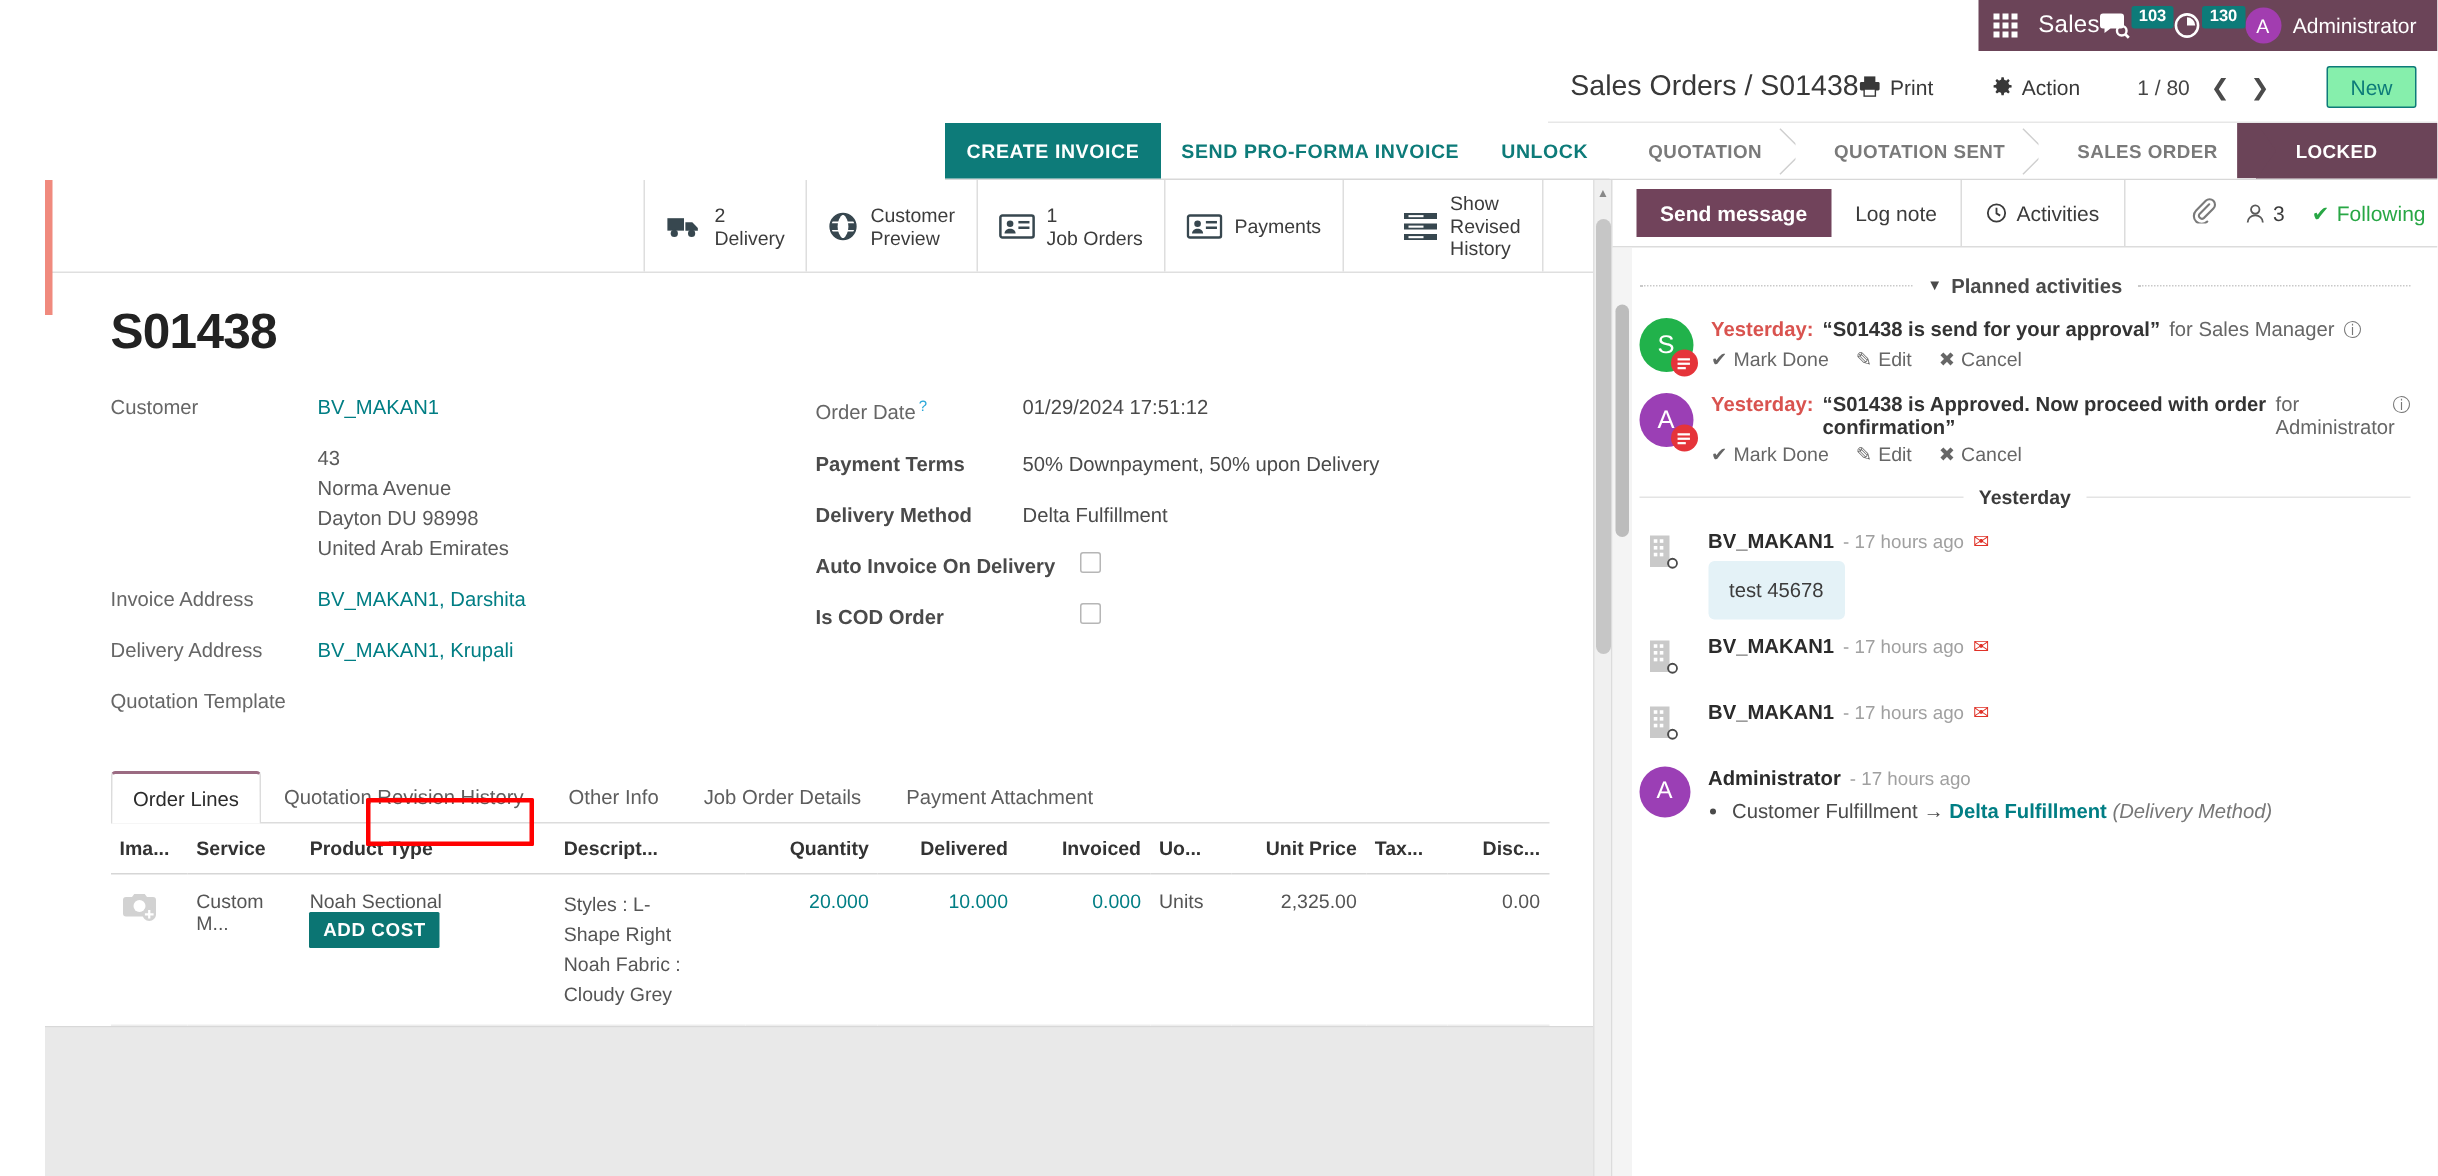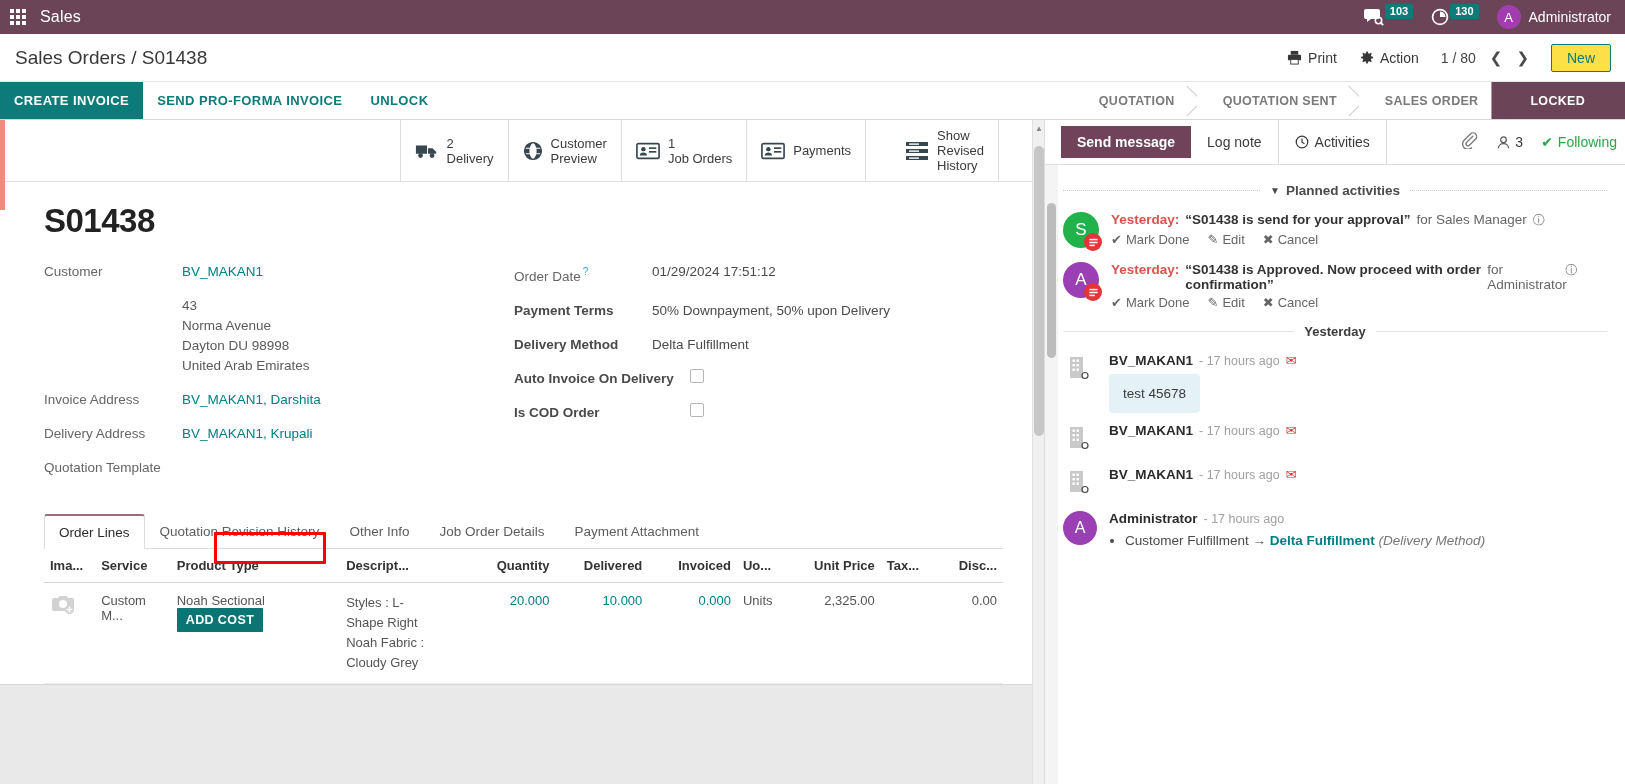--- a/index.html
+++ b/index.html
@@ -9,7 +9,7 @@
     background: #fff; overflow: hidden;
     -webkit-font-smoothing: antialiased;
   }
-  .app { position: relative; width: 1625px; height: 784px; display: flex; flex-direction: column; }
+  .app { position: relative; width: 1625px; height: 784px; display: flex; flex-direction: column; align-items: flex-end; }
 
   
   .topbar {

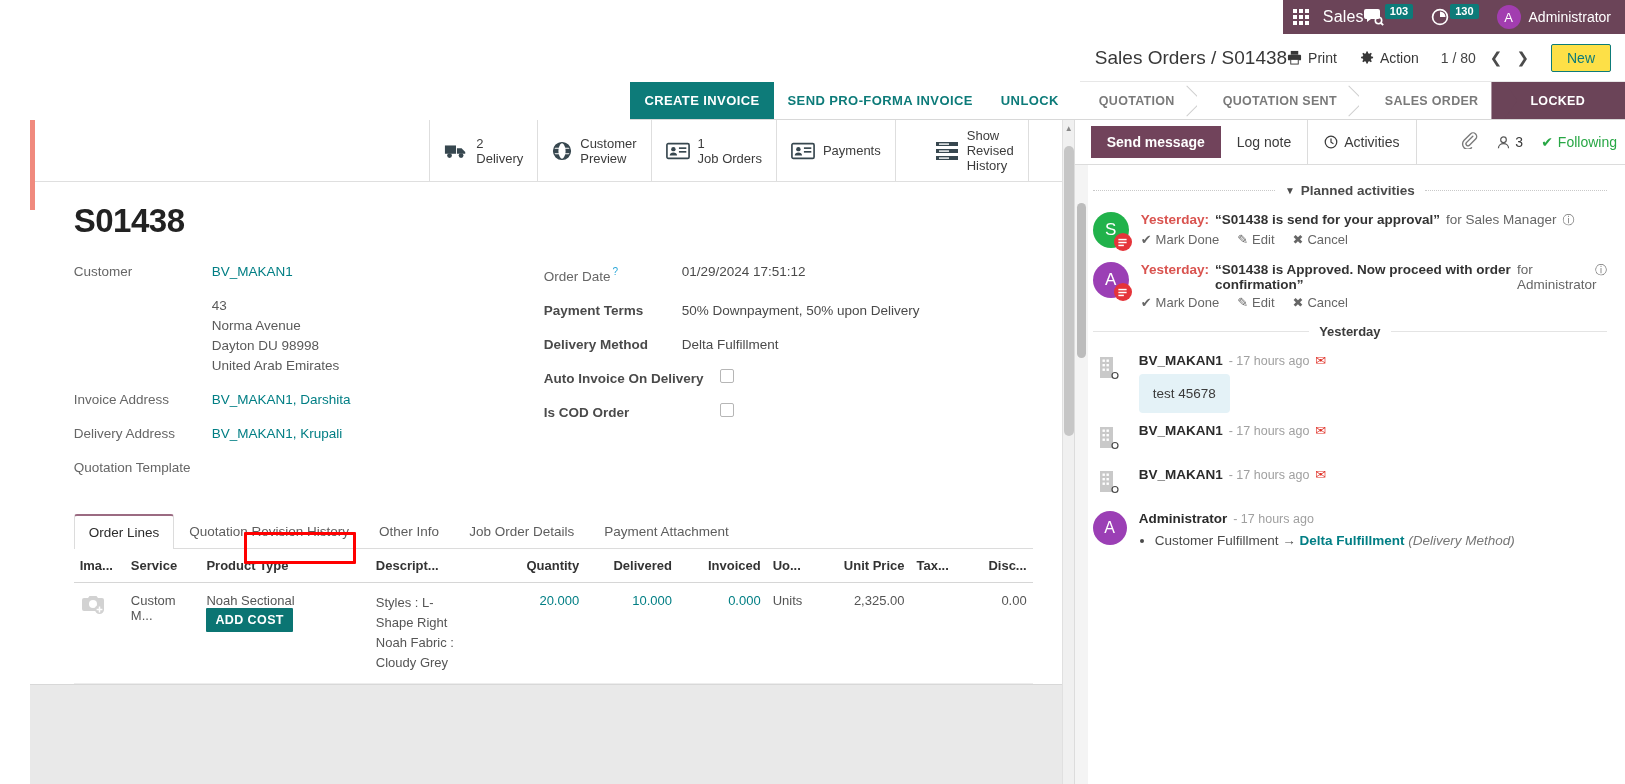--- a/index.html
+++ b/index.html
@@ -21,7 +21,7 @@
     gap: 2px; margin-right: 14px; }
   .apps-grid i { display: block; width: 4px; height: 4px; background: #fff; }
   .app-title { font-size: 16px; font-weight: 400; letter-spacing: .2px; }
-  .topbar-right { margin-left: auto; display: flex; align-items: center; gap: 18px; }
+  .topbar-right { margin-left: auto; display: flex; align-items: center; }
   .sys-item { display: flex; align-items: flex-start; position: relative; color: #fff; }
   .sys-badge {
     background: #0d7b79; color: #fff; font-size: 11px; font-weight: 700;

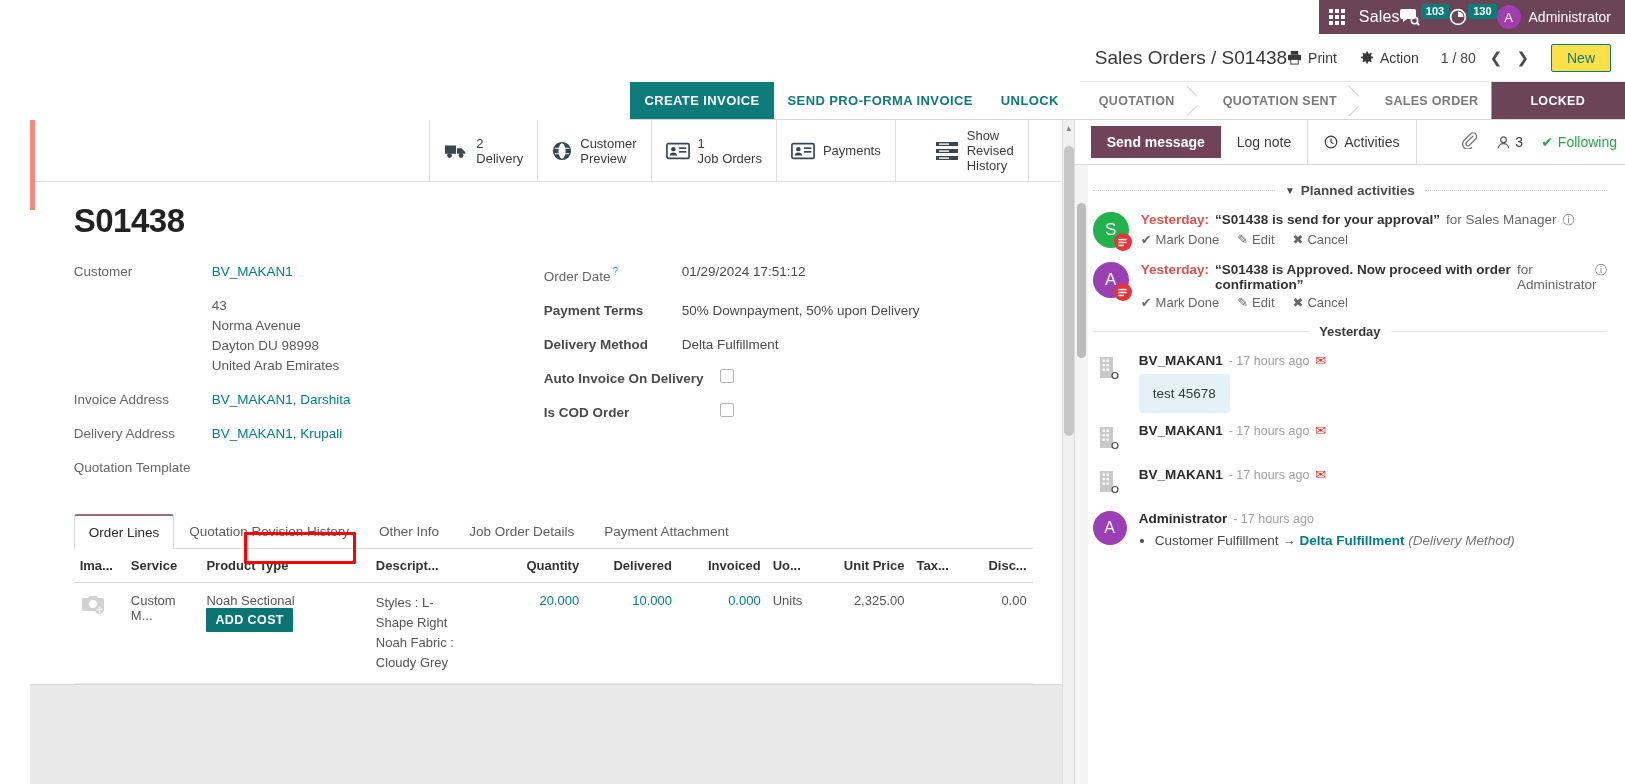--- a/index.html
+++ b/index.html
@@ -43,7 +43,7 @@
     padding: 0 14px 0 15px; border-bottom: 1px solid #e7e7e7;
   }
   .breadcrumb { font-size: 19px; color: #383838; font-weight: 400; }
-  .cb-actions { margin-left: auto; display: flex; align-items: center; gap: 22px; }
+  .cb-actions { margin-left: auto; display: flex; align-items: center; gap: 38px; }
   .cb-btn { display: flex; align-items: center; gap: 6px; font-size: 14px; color: #383838; cursor: pointer; }
   .pager { font-size: 14px; color: #444; display: flex; align-items: center; gap: 14px; }
   .pager-arrows { display: flex; gap: 14px; color: #4b4b4b; }

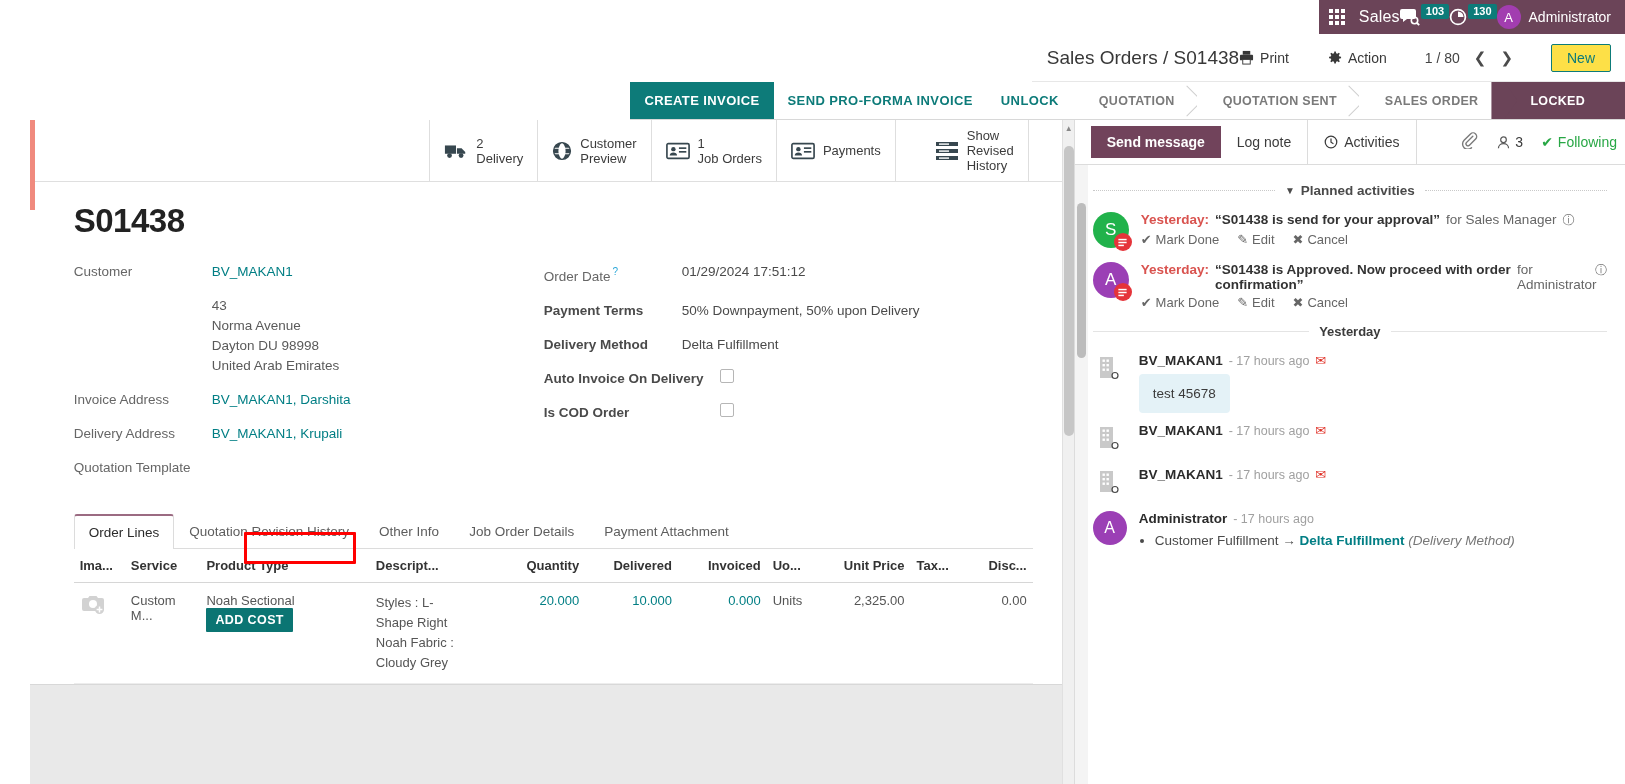--- a/index.html
+++ b/index.html
@@ -49,7 +49,7 @@
   .pager-arrows { display: flex; gap: 14px; color: #4b4b4b; }
   .pager-arrows span { cursor: pointer; font-size: 15px; }
   .new-btn {
-    border: 1px solid #0d7b79; color: #0d7b79; background: #fde047;
+    border: 1px solid #0d7b79; color: #0d7b79; background: #86efac;
     padding: 5px 15px; font-size: 14px; cursor: pointer; border-radius: 2px;
   }
 

